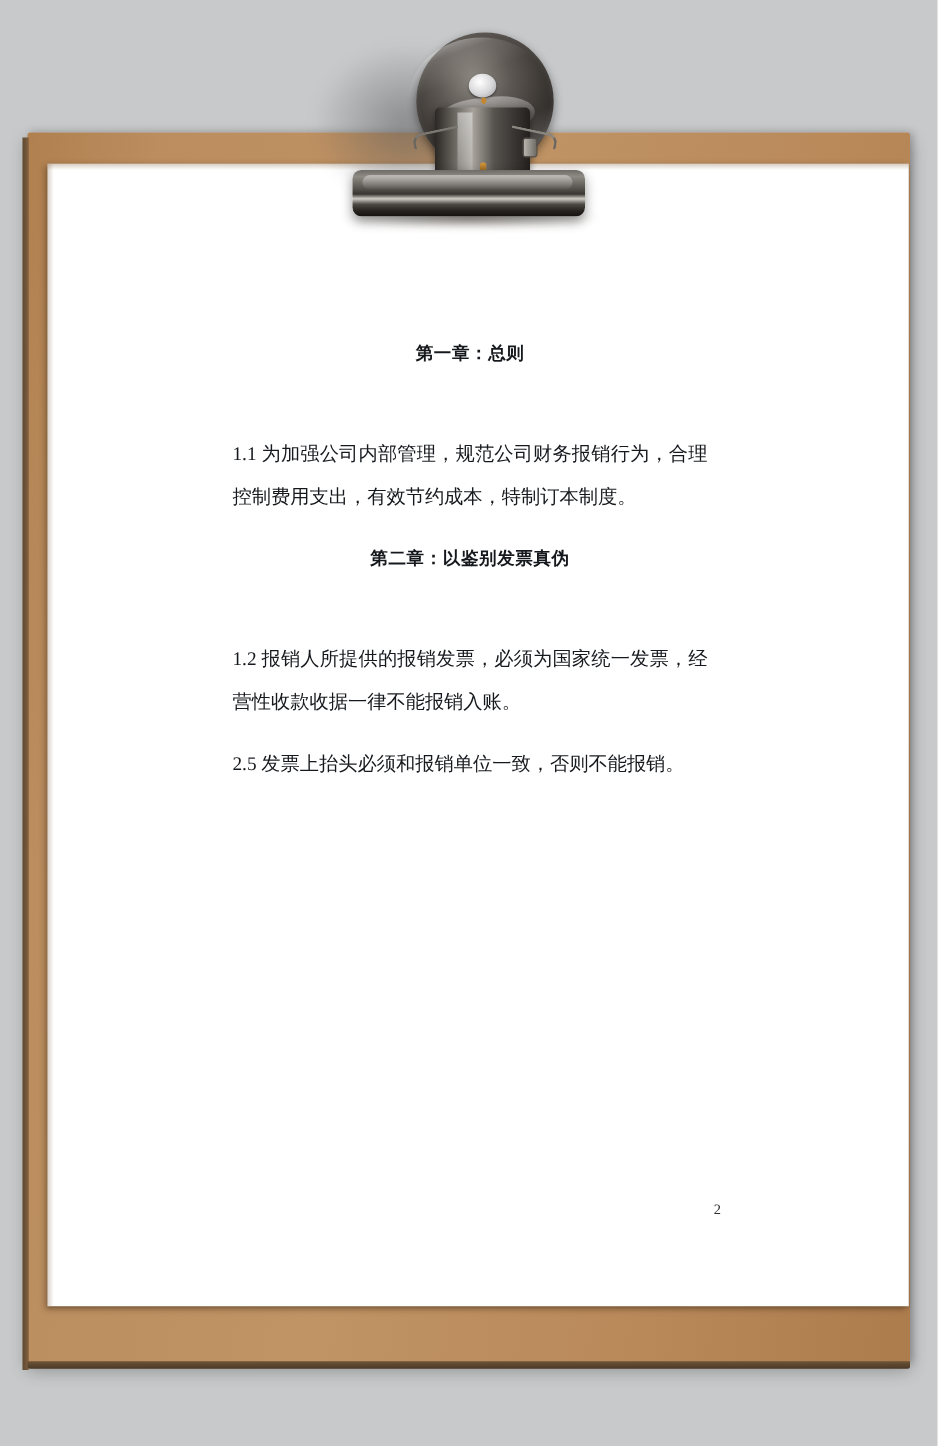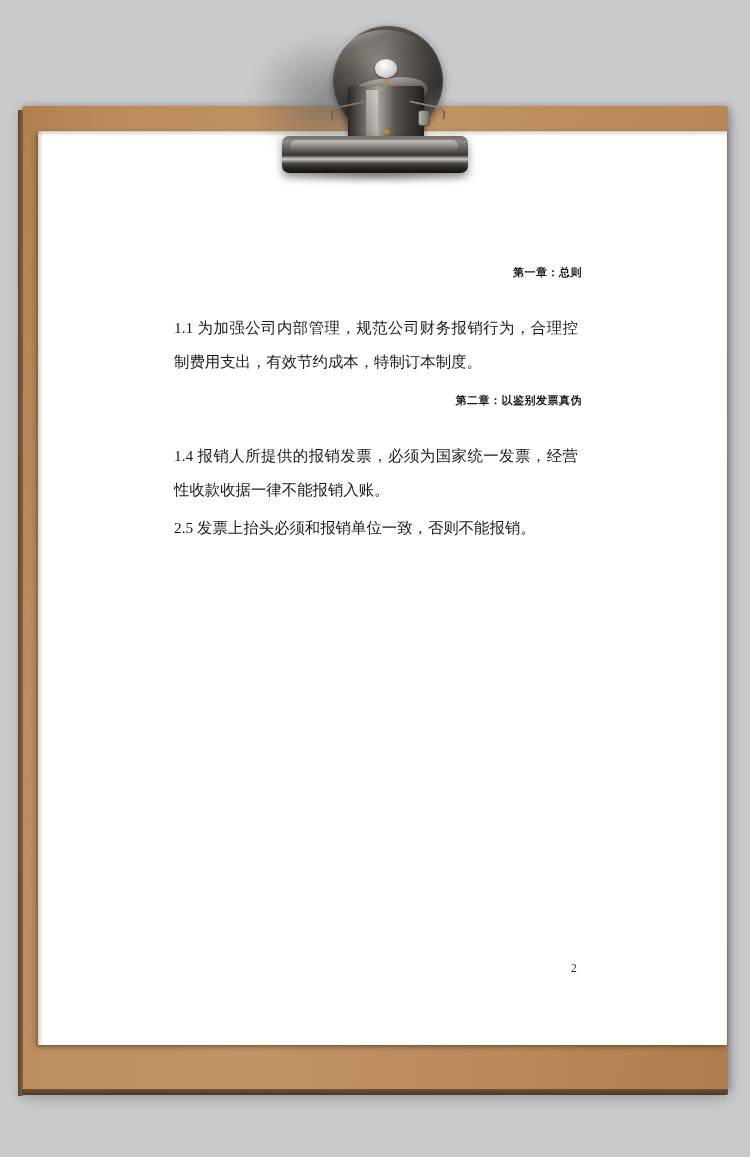--- a/index.html
+++ b/index.html
@@ -134,11 +134,11 @@
     text-justify:inter-ideograph;
   }
   .heading{
-    text-align:right;
+    text-align:center;
     font-weight:700;
-    font-size:11px;
+    font-size:14px;
     letter-spacing:.5px;
-    margin:0;
+    margin:12px;
     line-height:34px;
   }
   .para{margin:4px;}

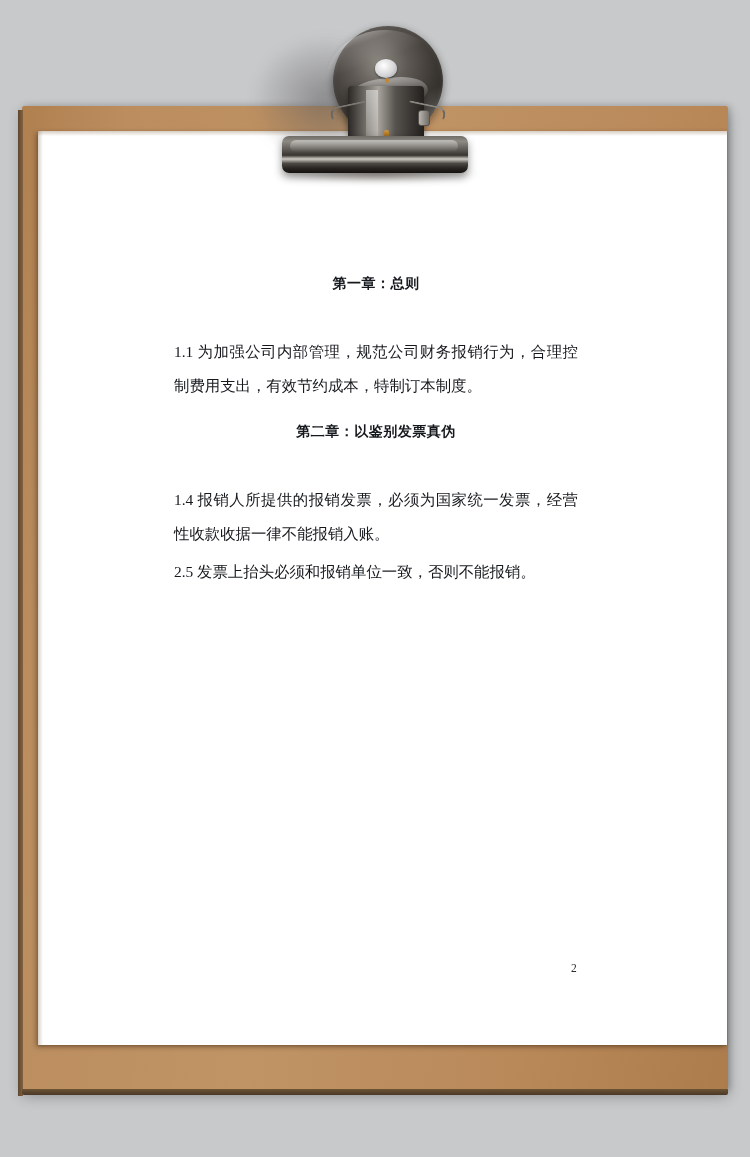--- a/index.html
+++ b/index.html
@@ -141,7 +141,7 @@
     margin:12px;
     line-height:34px;
   }
-  .para{margin:4px;}
+  .para{margin:16px;}
   .spacer-sm{height:18px;}
   .pagenum{
     position:absolute;left:571px;top:962px;

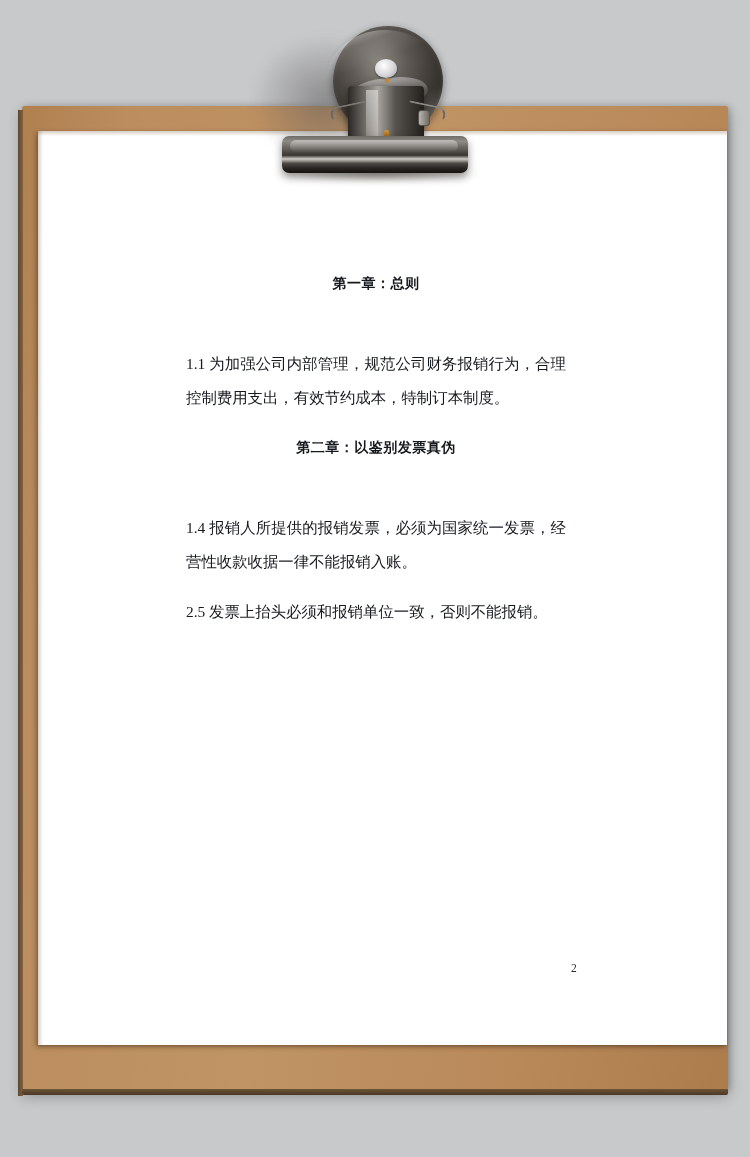--- a/index.html
+++ b/index.html
@@ -188,7 +188,7 @@
     <p class="para">1.1 为加强公司内部管理，规范公司财务报销行为，合理控制费用支出，有效节约成本，特制订本制度。</p>
     <div class="heading">第二章：以鉴别发票真伪</div>
     <div class="spacer-sm"></div>
-    <p class="para">1.4 报销人所提供的报销发票，必须为国家统一发票，经营性收款收据一律不能报销入账。</p>
+    <p class="para">1.2 报销人所提供的报销发票，必须为国家统一发票，经营性收款收据一律不能报销入账。</p>
     <p class="para">2.5 发票上抬头必须和报销单位一致，否则不能报销。</p>
   </div>
 

